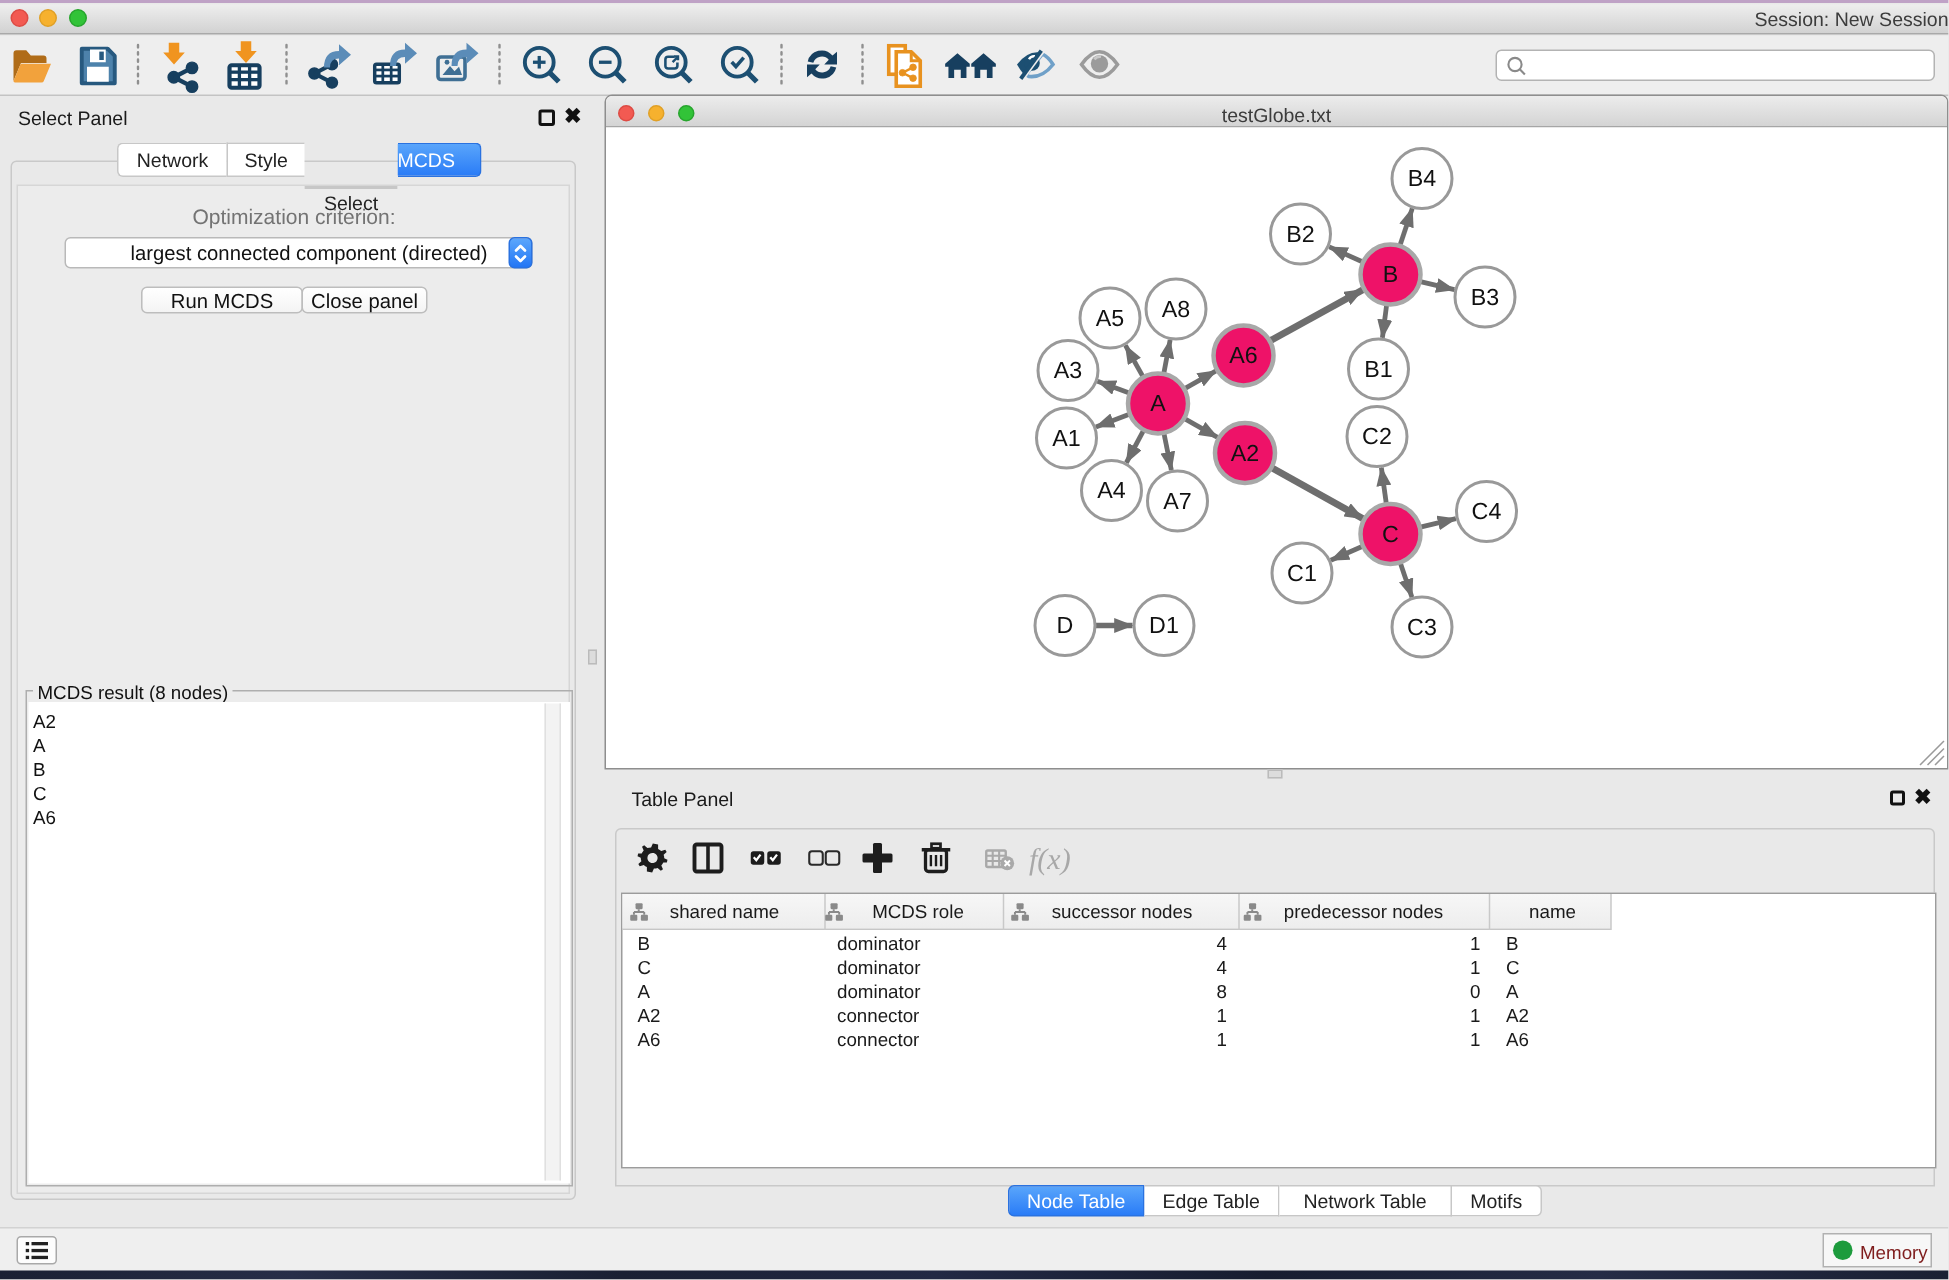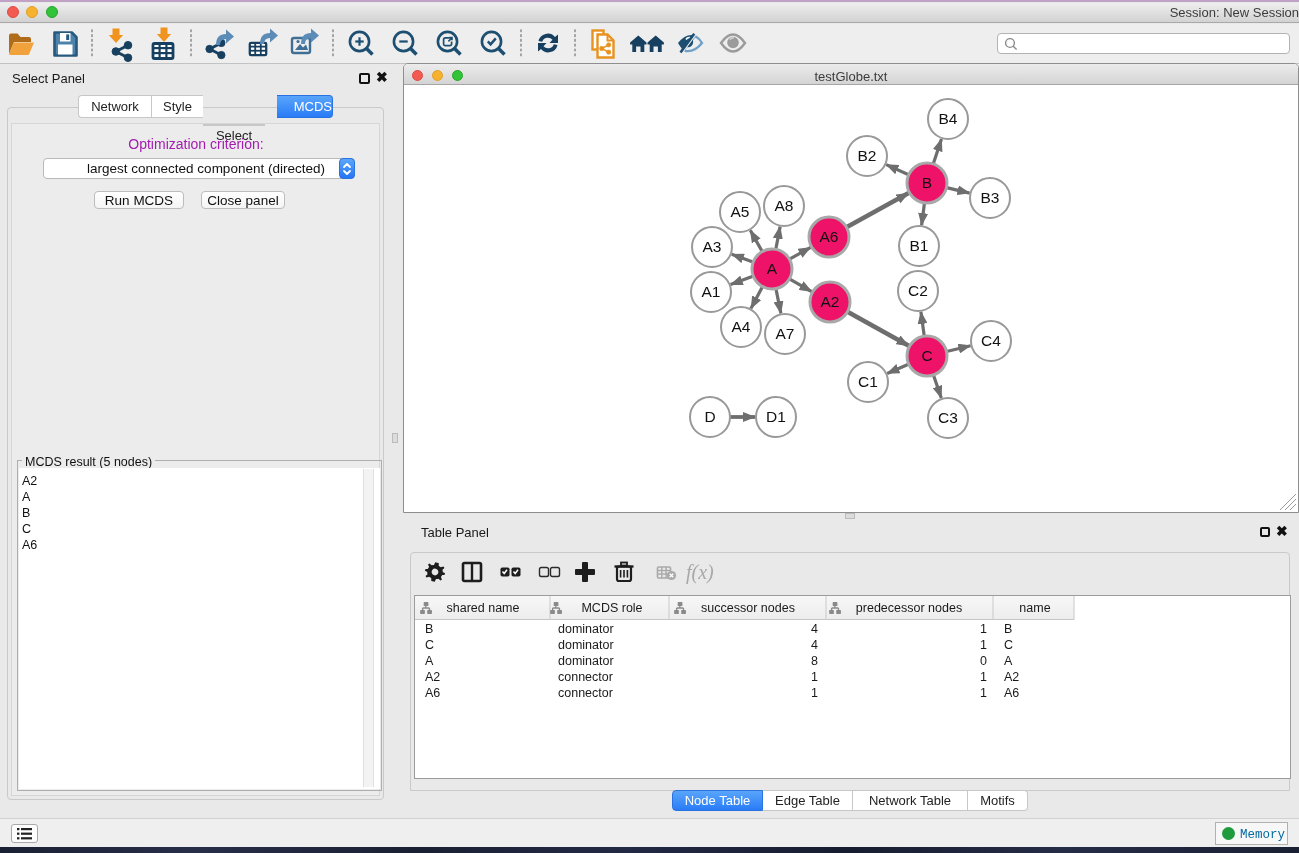--- a/index.html
+++ b/index.html
@@ -178,7 +178,7 @@
   <div style="width:73px;background:#ffffff;border:1px solid #c7c7c7;border-right:none;border-radius:4px 0 0 4px;text-align:center;line-height:21px;color:#222;">Network</div>
   <div style="width:52px;background:#ffffff;border:1px solid #c7c7c7;border-right:none;text-align:center;line-height:21px;color:#222;">Style</div>
   <div style="width:62px;background:#ffffff;border:1px solid #c7c7c7;text-align:center;line-height:21px;color:#222;margin-top:29px;">Select</div>
-  <div style="width:56px;background:linear-gradient(#59a5fb,#2a7cf7);border:1px solid #2a72e0;border-left:none;border-radius:0 4px 4px 0;text-align:right;line-height:21px;color:#fff;margin-left:12px;">MCDS</div>
+  <div style="width:56px;background:linear-gradient(#59a5fb,#2a7cf7);border:1px solid #2a72e0;border-left:none;border-radius:0 4px 4px 0;text-align:left;line-height:21px;color:#fff;">MCDS</div>
 </div>
 
 <div class="abs" style="left:0px;top:136px;width:392px;text-align:center;font-size:14px;color:#a21caf;">Optimization criterion:</div>

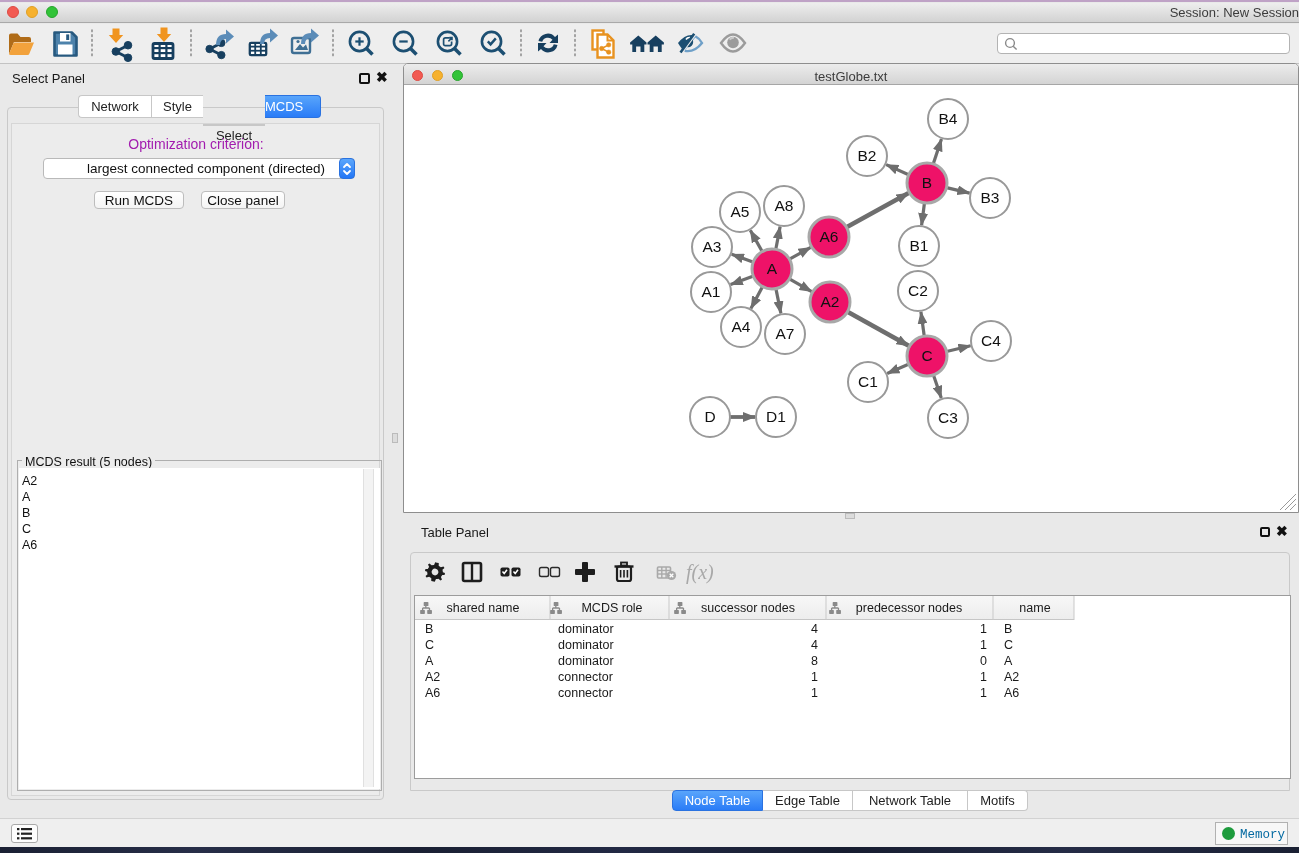--- a/index.html
+++ b/index.html
@@ -181,7 +181,7 @@
   <div style="width:56px;background:linear-gradient(#59a5fb,#2a7cf7);border:1px solid #2a72e0;border-left:none;border-radius:0 4px 4px 0;text-align:left;line-height:21px;color:#fff;">MCDS</div>
 </div>
 
-<div class="abs" style="left:0px;top:136px;width:392px;text-align:center;font-size:14px;color:#a21caf;">Optimization criterion:</div>
+<div class="abs" style="left:0px;top:136px;width:392px;text-align:center;font-size:14px;color:#737373;">Optimization criterion:</div>
 <div class="abs" style="left:43px;top:158px;width:312px;height:21px;background:#ffffff;border:1px solid #b9b9b9;border-radius:4px;"></div>
 <div class="abs" style="left:43px;top:161px;width:296px;text-align:center;font-size:13.5px;color:#111;margin-left:15px;">largest connected component (directed)</div>
 <div class="abs" style="left:339px;top:158px;width:16px;height:21px;background:linear-gradient(#5ca7fc,#2376f5);border:1px solid #2a72e0;border-radius:4px;"></div>

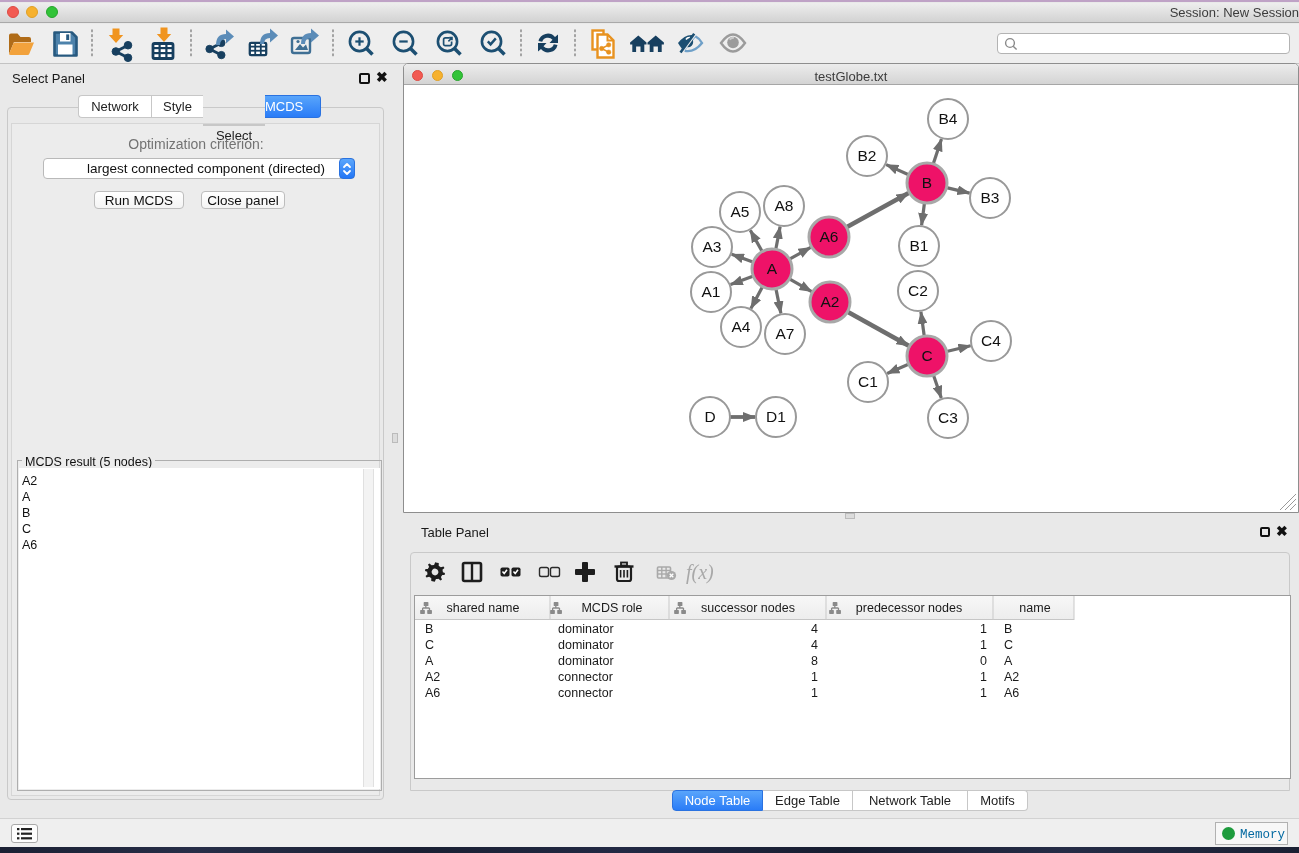--- a/index.html
+++ b/index.html
@@ -190,7 +190,7 @@
     <path d="M5 11 L8 14 L11 11" fill="none" stroke="#fff" stroke-width="1.8" stroke-linecap="round" stroke-linejoin="round"></path>
   </svg>
 
-<div class="abs" style="left:94px;top:191px;width:90px;height:18px;background:linear-gradient(#ffffff,#f4f4f4);border:1px solid #bdbdbd;border-radius:4px;text-align:center;font-size:13.5px;line-height:17px;color:#111;">Run MCDS</div>
+<div class="abs" style="left:94px;top:191px;width:108px;height:18px;background:linear-gradient(#ffffff,#f4f4f4);border:1px solid #bdbdbd;border-radius:4px;text-align:center;font-size:13.5px;line-height:17px;color:#111;">Run MCDS</div>
 <div class="abs" style="left:201px;top:191px;width:84px;height:18px;background:linear-gradient(#ffffff,#f4f4f4);border:1px solid #bdbdbd;border-radius:4px;text-align:center;font-size:13.5px;line-height:17px;color:#111;">Close panel</div>
 
 <div class="abs" style="left:17px;top:460px;width:365px;height:331px;border:1px solid #aeaeae;"></div>

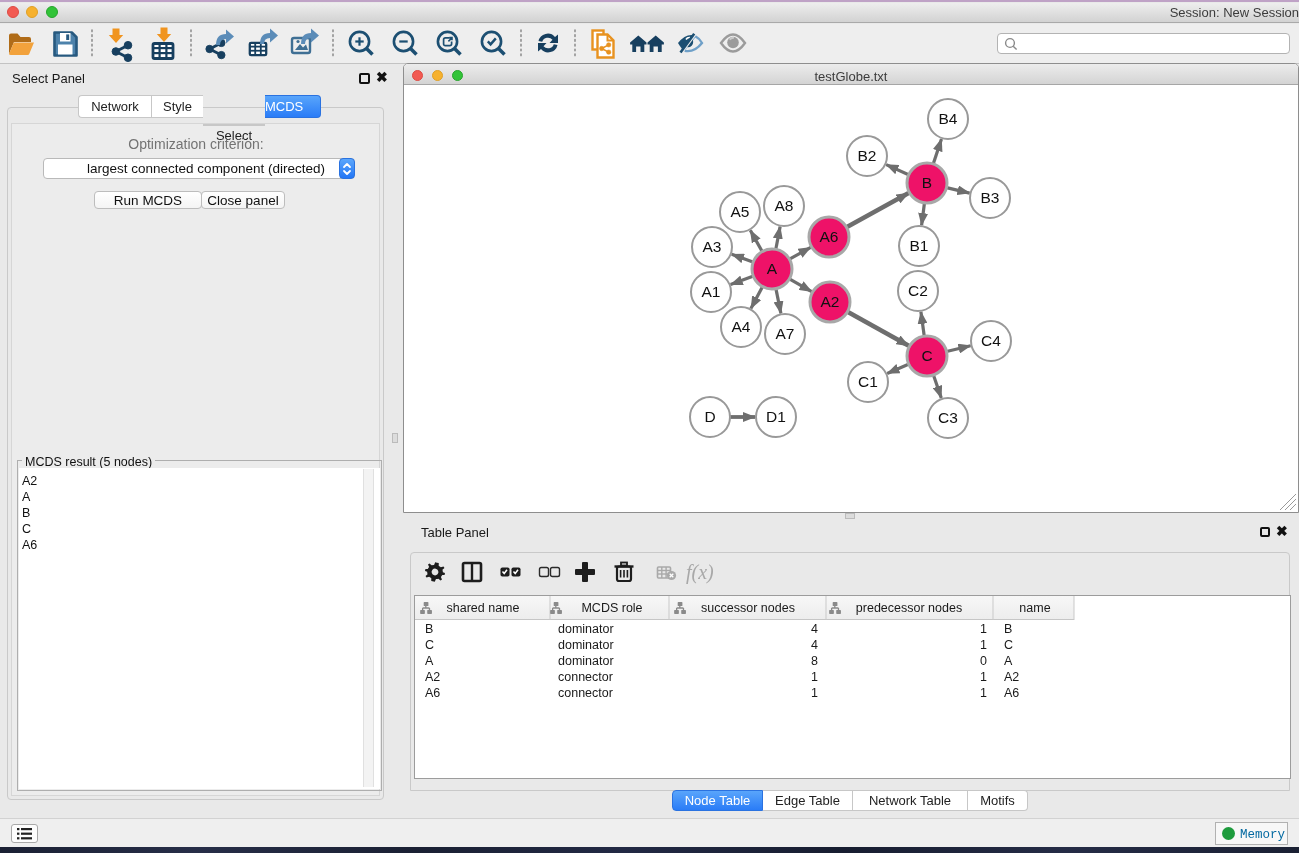--- a/index.html
+++ b/index.html
@@ -194,7 +194,7 @@
 <div class="abs" style="left:201px;top:191px;width:84px;height:18px;background:linear-gradient(#ffffff,#f4f4f4);border:1px solid #bdbdbd;border-radius:4px;text-align:center;font-size:13.5px;line-height:17px;color:#111;">Close panel</div>
 
 <div class="abs" style="left:17px;top:460px;width:365px;height:331px;border:1px solid #aeaeae;"></div>
-<div class="abs" style="left:22px;top:455px;background:#ececec;padding:0 3px;font-size:12.5px;color:#111;">MCDS result (5 nodes)</div>
+<div class="abs" style="left:22px;top:455px;background:#ececec;padding:0 3px;font-size:12.5px;color:#111;">MCDS result (8 nodes)</div>
 <div class="abs" style="left:19px;top:468px;width:361px;height:321px;background:#ffffff;"></div>
 <div class="abs" style="left:22px;top:473px;font-size:12.5px;color:#111;line-height:16px;">A2<br>A<br>B<br>C<br>A6</div>
 <div class="abs" style="left:363px;top:469px;width:11px;height:318px;background:#f3f3f3;border-left:1px solid #e0e0e0;border-right:1px solid #e0e0e0;"></div>

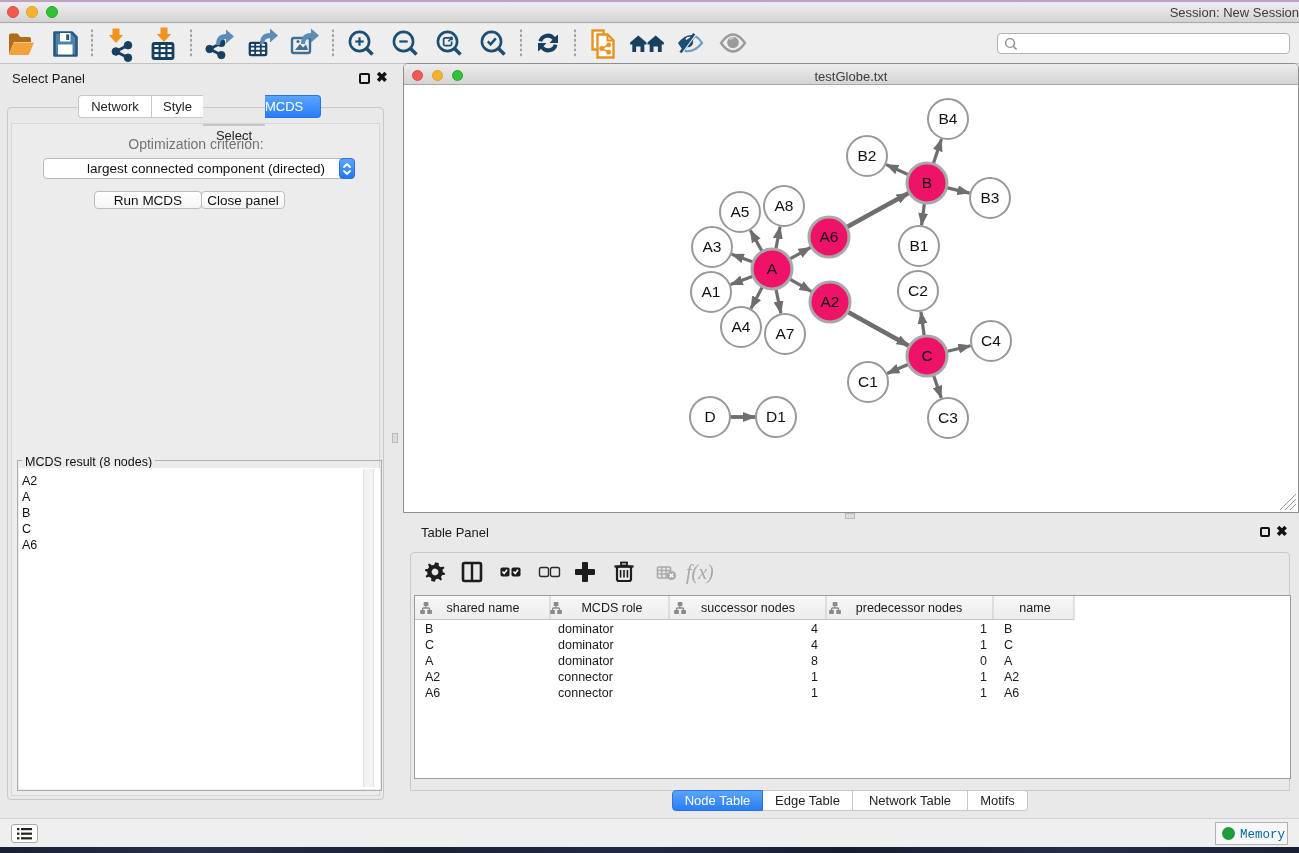--- a/index.html
+++ b/index.html
@@ -427,7 +427,7 @@
   </svg>
 <div class="abs" style="left:1215px;top:822px;width:73px;height:23px;background:#f7f7f7;border:1px solid #b1b1b1;"></div>
 <div class="abs" style="left:1222px;top:827px;width:13px;height:13px;border-radius:50%;background:#1d9b3d;"></div>
-<div class="abs" style="left:1240px;top:828px;font-size:12.5px;color:#0369a1;font-family:Liberation Mono, monospace;">Memory</div>
+<div class="abs" style="left:1240px;top:828px;font-size:12.5px;color:#7f1d1d;">Memory</div>
 
 <div class="abs" style="left:0;top:847px;width:1299px;height:6px;background:linear-gradient(90deg,#1a2033,#272e48 15%,#1a2033 32%,#222944 48%,#171d30 65%,#252c46 82%,#1a2033);"></div>
 

